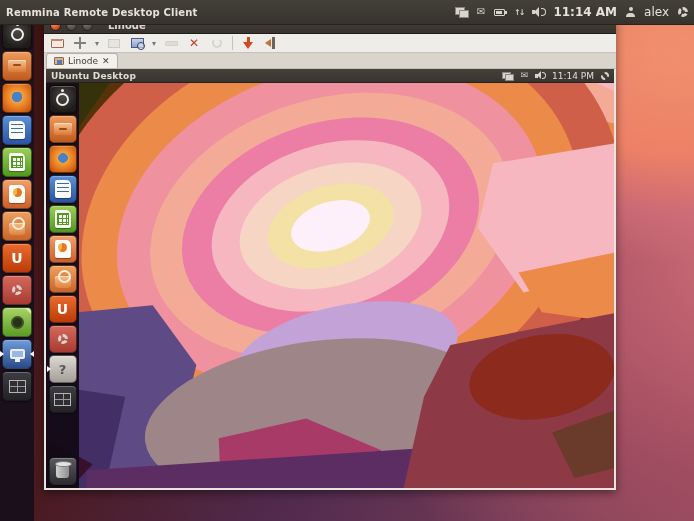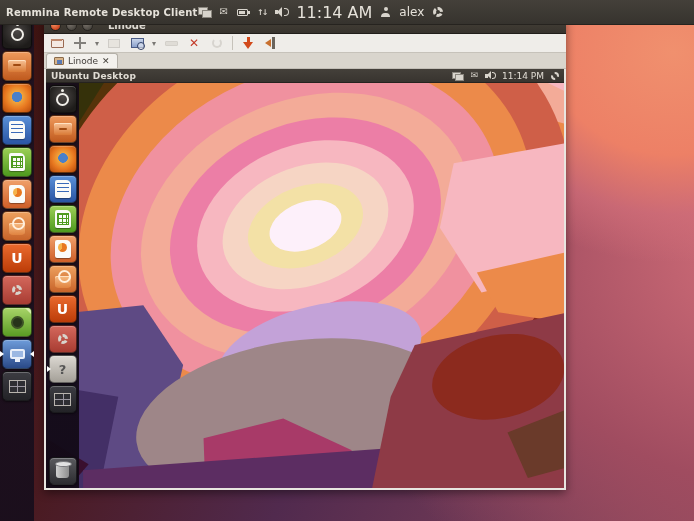--- a/index.html
+++ b/index.html
@@ -18,7 +18,7 @@
   
   .top-panel { position:absolute; top:0; left:0; right:0; height:21px; z-index:60;
     background:linear-gradient(#44403a,#36332e); color:var(--panel-text);
-    display:flex; align-items:center; padding:12px 6px; font-size:10px;
+    display:flex; align-items:center; justify-content:space-between; padding:12px 6px; font-size:10px;
     border-bottom:1px solid #26231f; }
   .tp-title { font-weight:bold; letter-spacing:.2px; }
   .tray { display:flex; align-items:center; gap:9px; height:100%; }

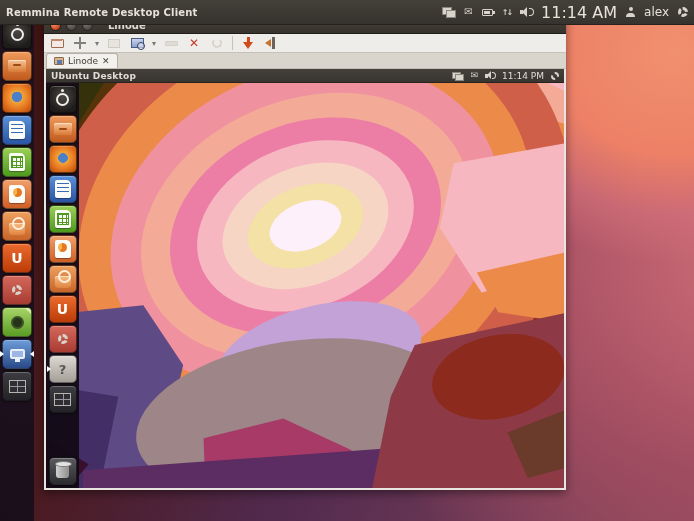--- a/index.html
+++ b/index.html
@@ -22,7 +22,7 @@
     border-bottom:1px solid #26231f; }
   .tp-title { font-weight:bold; letter-spacing:.2px; }
   .tray { display:flex; align-items:center; gap:9px; height:100%; }
-  .tray .txt { font-weight:normal; font-size:16px; }
+  .tray .txt { font-weight:bold; font-size:12px; }
   .tray .txt-n { font-size:12px; }
   .ti { position:relative; display:inline-block; }
   

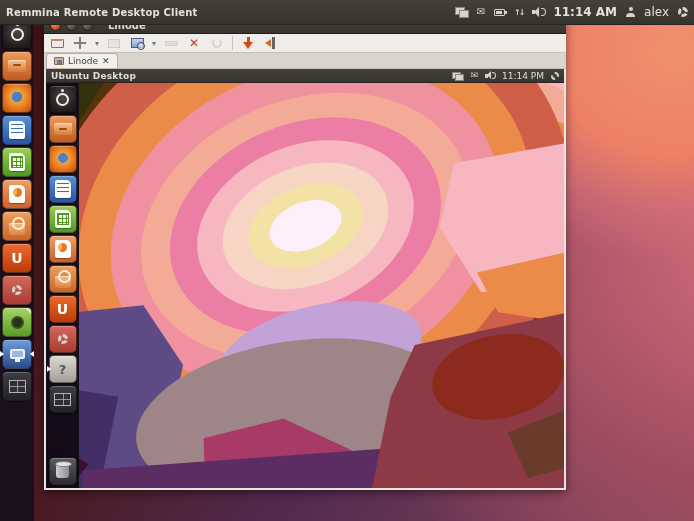--- a/index.html
+++ b/index.html
@@ -97,7 +97,7 @@
   .bin:before { content:""; position:absolute; left:-1px; top:-3px; width:15px; height:4px; border-radius:50%; background:#e2e2e2; border:1px solid #77777b; }
 
   
-  .win { position:absolute; left:44px; top:17px; width:522px; height:473px; z-index:40;
+  .win { position:absolute; left:44px; top:17px; width:572px; height:473px; z-index:40;
     border-radius:5px 5px 2px 2px; box-shadow:0 3px 10px rgba(0,0,0,.45);
     display:flex; flex-direction:column; background:var(--toolbar-bg); }
   .titlebar { height:17px; flex:0 0 auto; border-radius:5px 5px 0 0;

